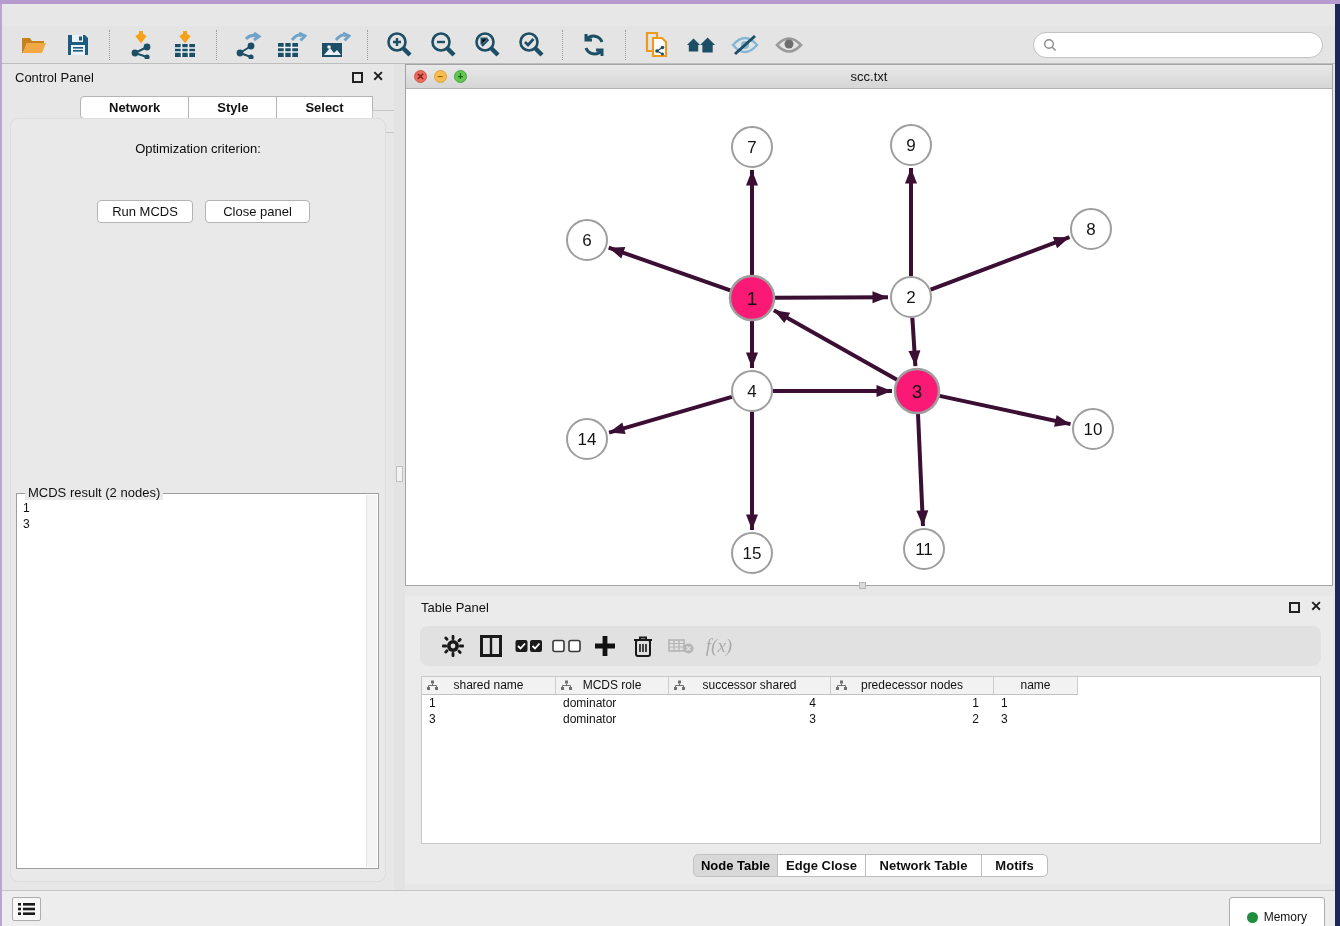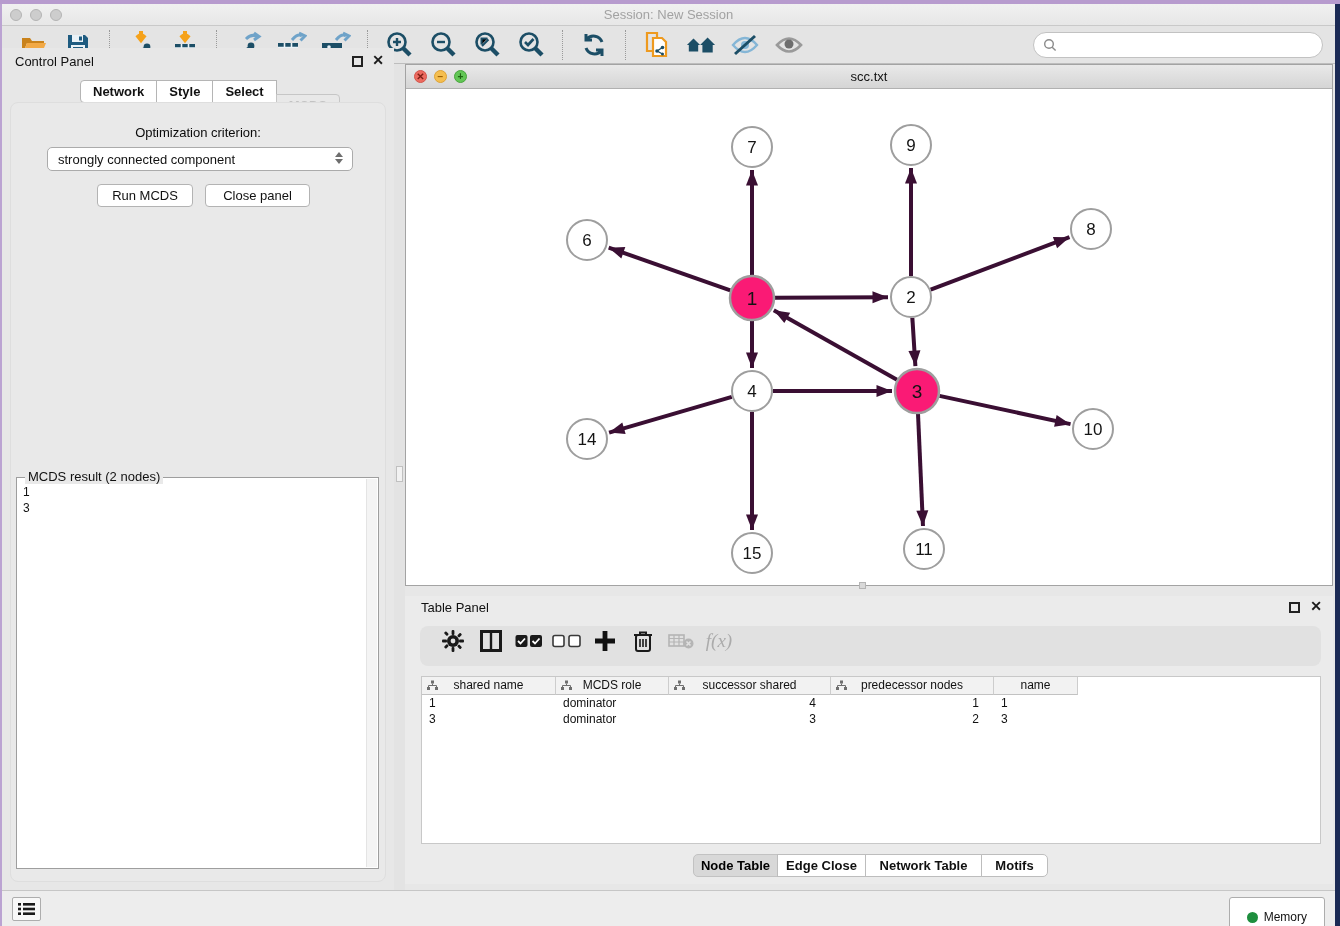--- a/index.html
+++ b/index.html
@@ -118,12 +118,6 @@
   <div id="edge-left"></div>
   <div id="edge-right"></div>
 
-  <div id="titlebar">
-    <span class="tl-dot" style="left:8px"></span>
-    <span class="tl-dot" style="left:28px"></span>
-    <span class="tl-dot" style="left:48px"></span>
-    <span class="title">Session: New Session</span>
-  </div>
 
   <div id="toolbar">
     <span class="tb-icon">

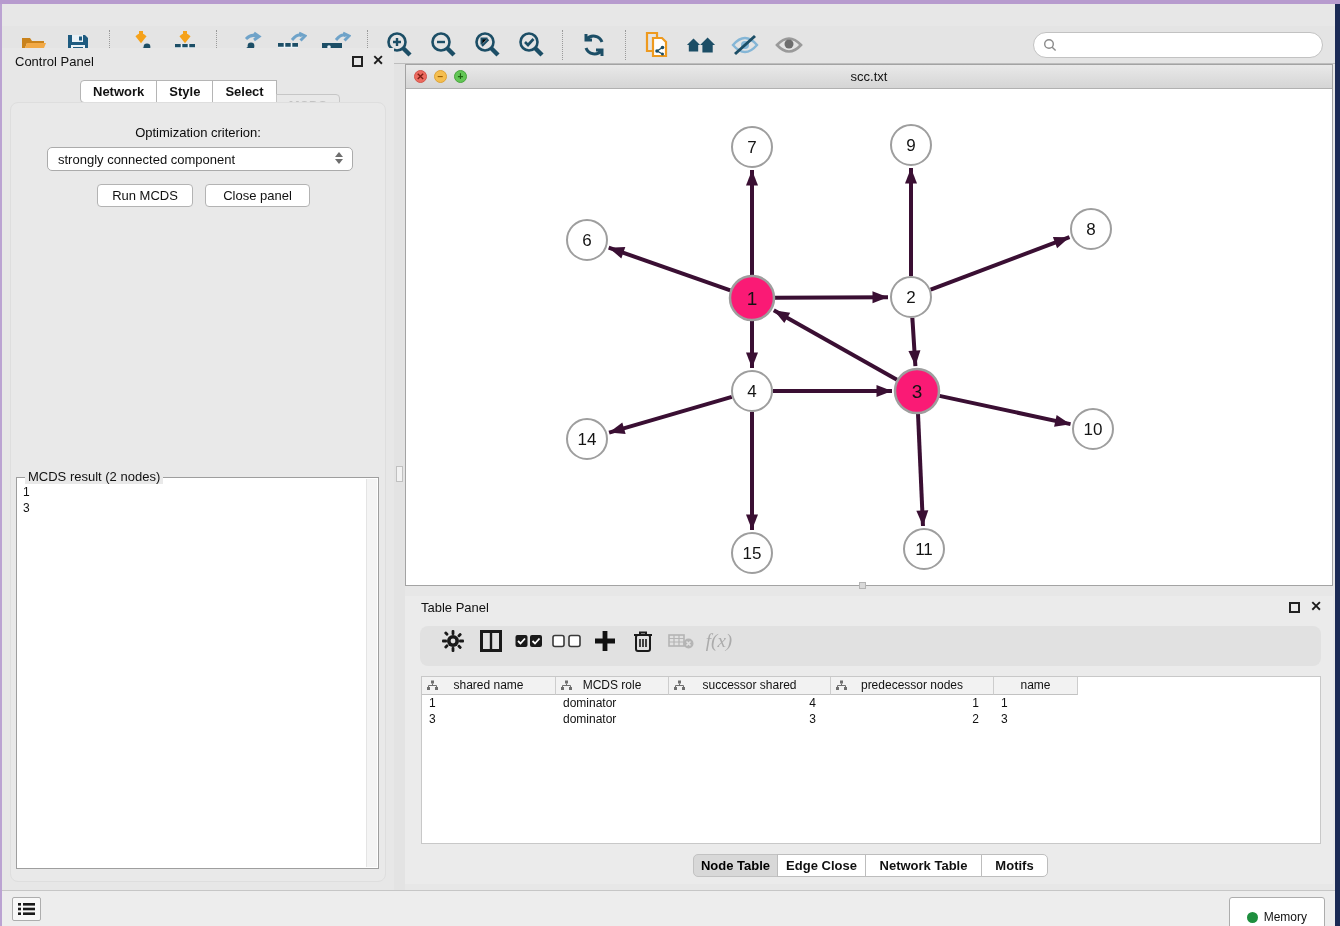--- a/index.html
+++ b/index.html
@@ -30,7 +30,7 @@
   #search-box input { border:none; outline:none; flex:1; font-size:13px; background:transparent; margin-left:6px; }
 
   
-  #control-panel { position:absolute; left:2px; top:48px; width:392px; bottom:36px; background:#E7E7E7; }
+  #control-panel { position:absolute; left:2px; top:64px; width:392px; bottom:36px; background:#E7E7E7; }
   #cp-header { position:absolute; left:0; right:0; top:0; height:28px; }
   #cp-header .cp-title { position:absolute; left:13px; top:6px; font-size:13px; color:#111; }
   .float-box { position:absolute; top:8px; width:11px; height:11px; border:2px solid #222; }

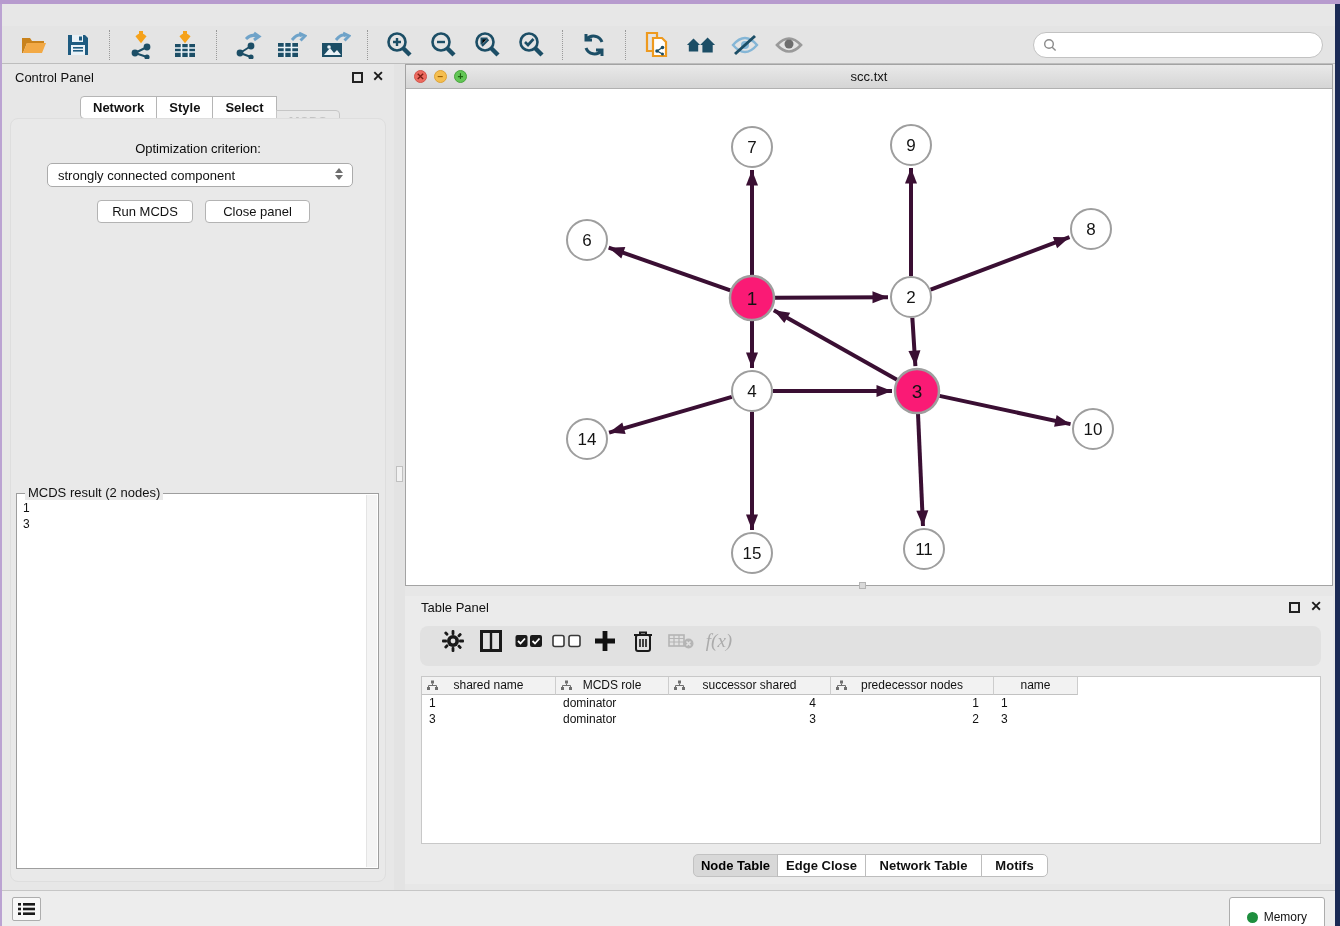--- a/index.html
+++ b/index.html
@@ -36,7 +36,7 @@
   .float-box { position:absolute; top:8px; width:11px; height:11px; border:2px solid #222; }
   .close-x { position:absolute; top:4px; font-size:14px; font-weight:bold; color:#1A1A1A; }
   #cp-tabs { position:absolute; left:78px; top:32px; height:23px; display:flex; }
-  .cp-tab { height:23px; padding:0 12px; background:#FFF; border:1px solid #B5B5B5; margin-left:-1px;
+  .cp-tab { height:23px; padding:0 28px; background:#FFF; border:1px solid #B5B5B5; margin-left:-1px;
             font-size:13px; font-weight:bold; color:#111; display:flex; align-items:center; }
   .cp-tab:first-child { border-radius:4px 0 0 4px; margin-left:0; }
   .cp-tab:last-child { border-radius:0 4px 4px 0; }

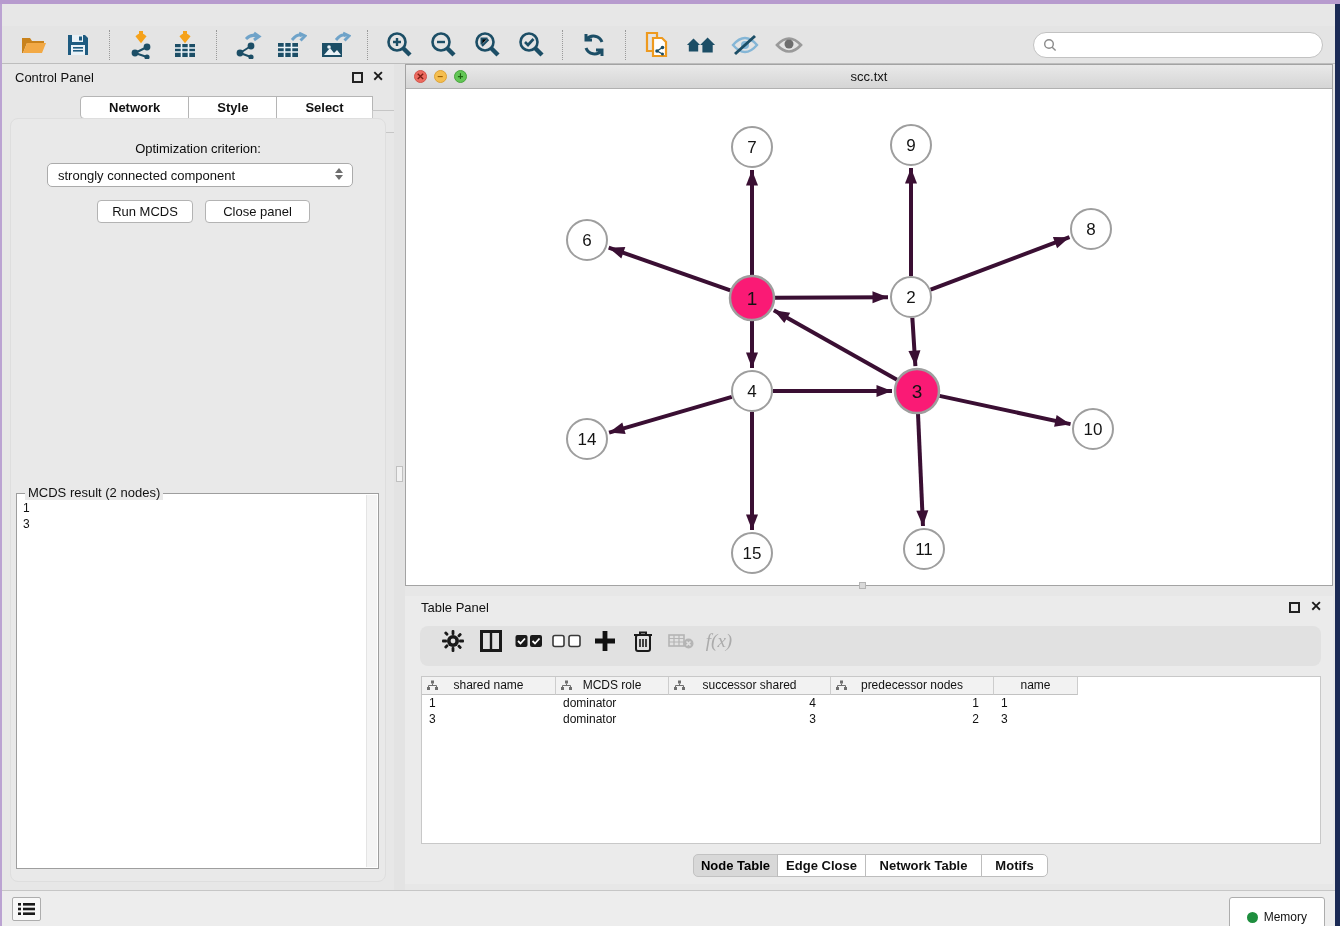--- a/index.html
+++ b/index.html
@@ -267,13 +267,6 @@
     </div>
     <div id="cp-body">
       <div id="opt-label">Optimization criterion:</div>
-      <div id="opt-select">
-        <span>strongly connected component</span>
-        <span class="stepper">
-            <span class="tri-up"></span>
-            <span class="tri-down"></span>
-          </span>
-      </div>
       <div class="cp-btn" id="btn-run">Run MCDS</div>
       <div class="cp-btn" id="btn-close">Close panel</div>
       <div id="result-box">

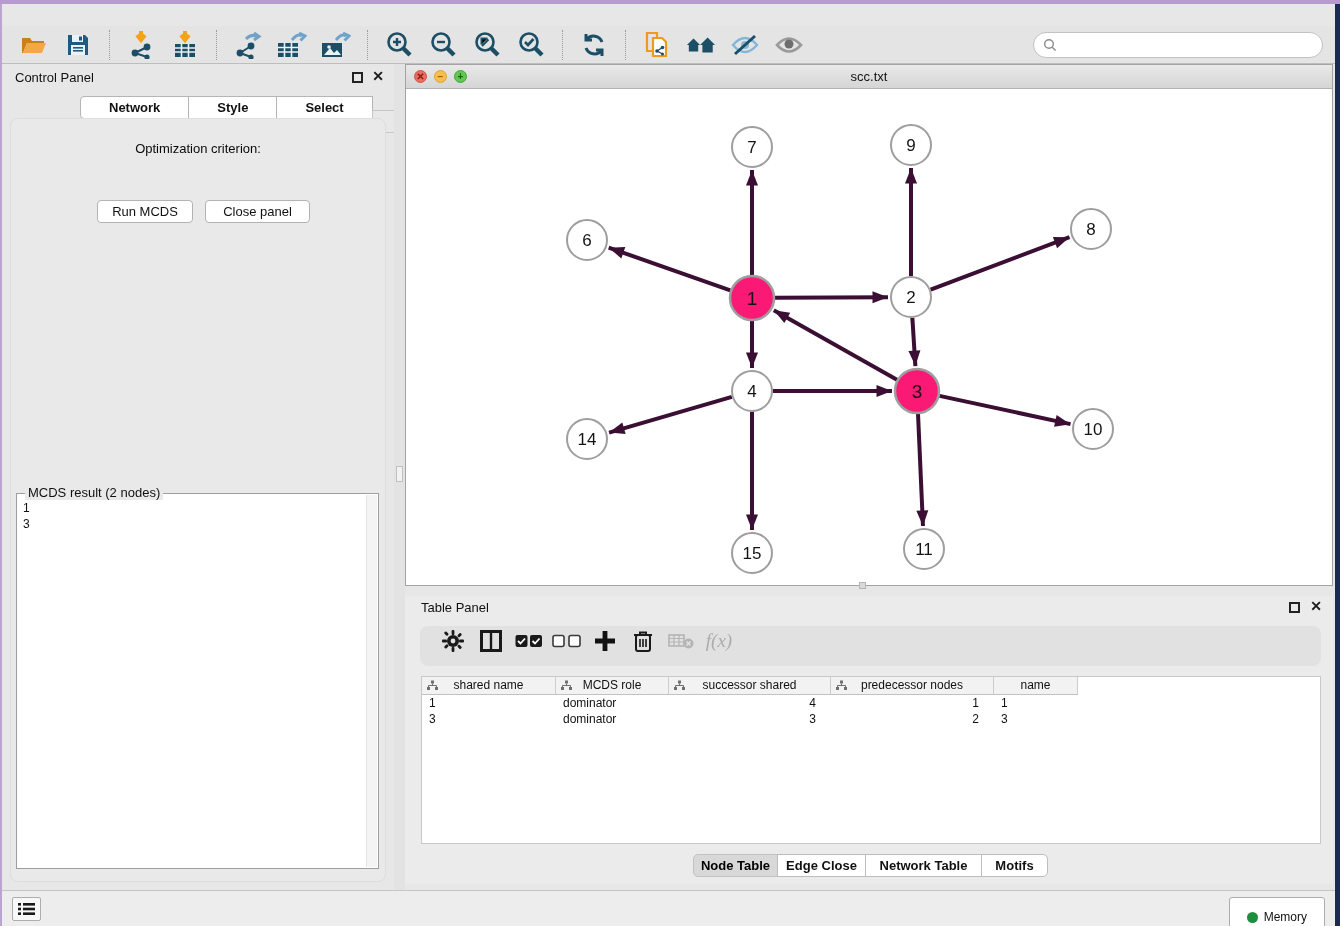--- a/index.html
+++ b/index.html
@@ -81,7 +81,7 @@
   #table-panel { position:absolute; left:405px; top:596px; width:928px; height:288px; background:#EBEBEB; }
   #tp-header .tp-title { position:absolute; left:16px; top:4px; font-size:13px; color:#111; }
   #tp-toolbar { position:absolute; left:15px; right:12px; top:30px; height:40px; background:#E1E1E1;
-                border-radius:8px; display:flex; align-items:flex-start; padding-left:14px; }
+                border-radius:8px; display:flex; align-items:center; padding-left:14px; }
   .tp-icon { width:30px; height:30px; margin:0 4px; display:flex; align-items:center; justify-content:center; }
   .fx { font-family:"Liberation Serif", serif; font-style:italic; font-size:19px; color:#ABABAB; }
   #tbl { position:absolute; left:16px; right:12px; top:80px; bottom:40px; background:#FFF;

